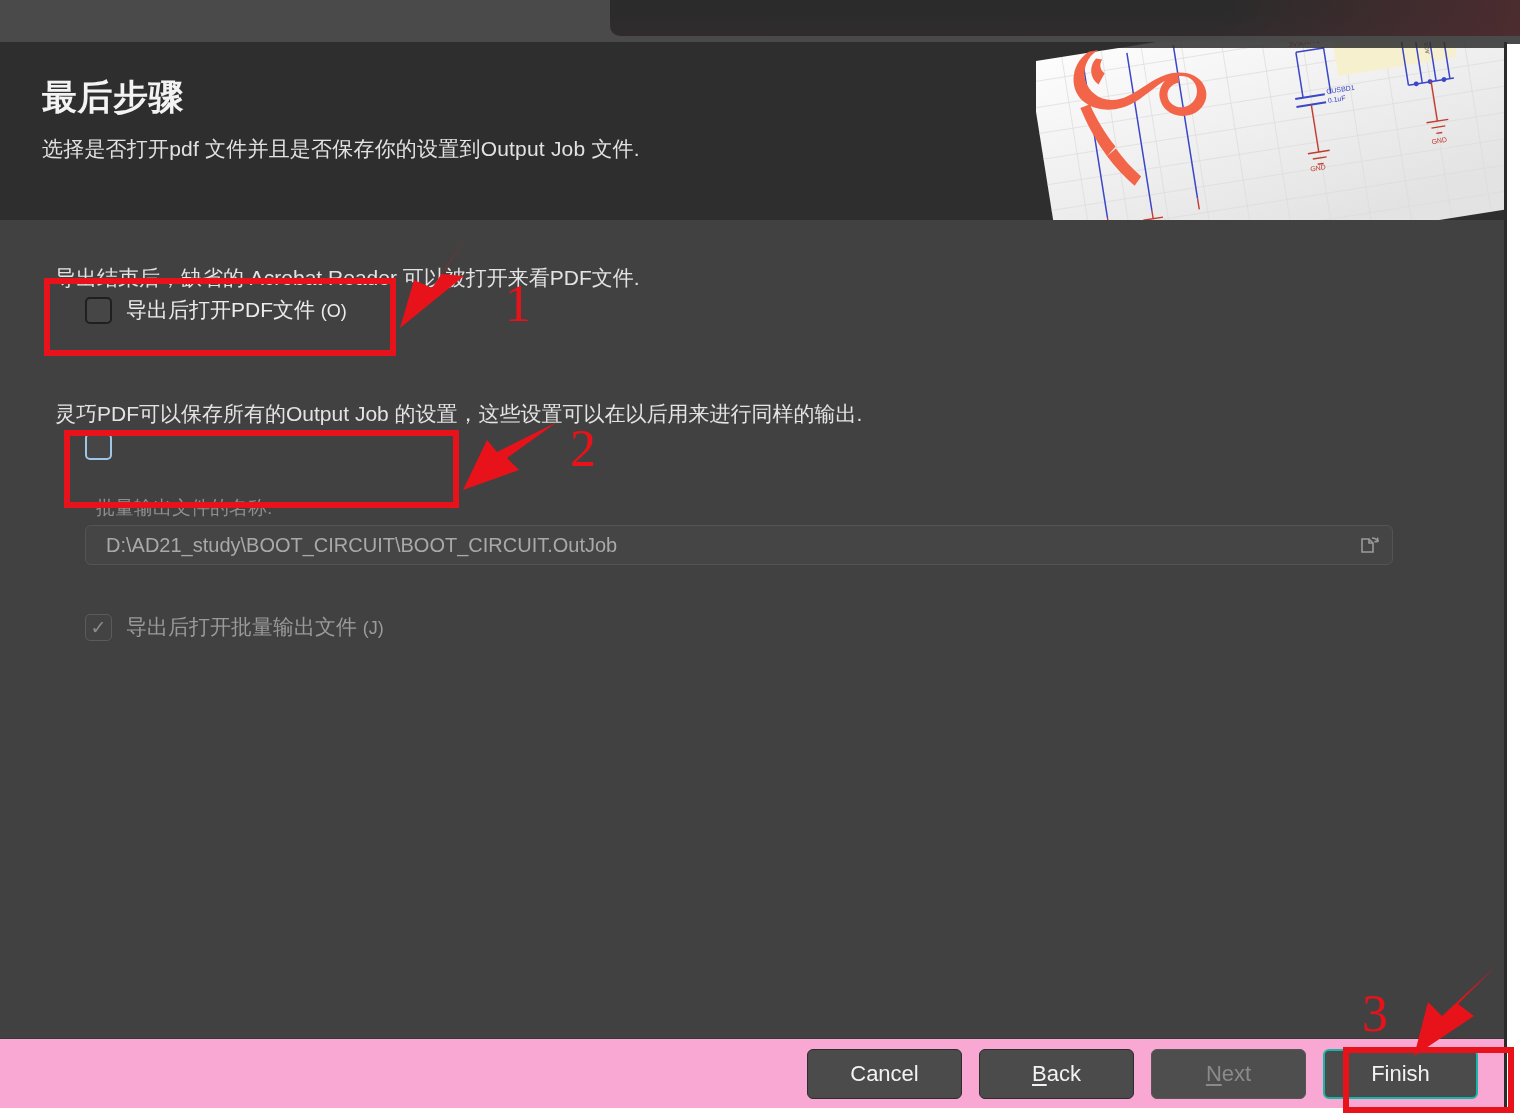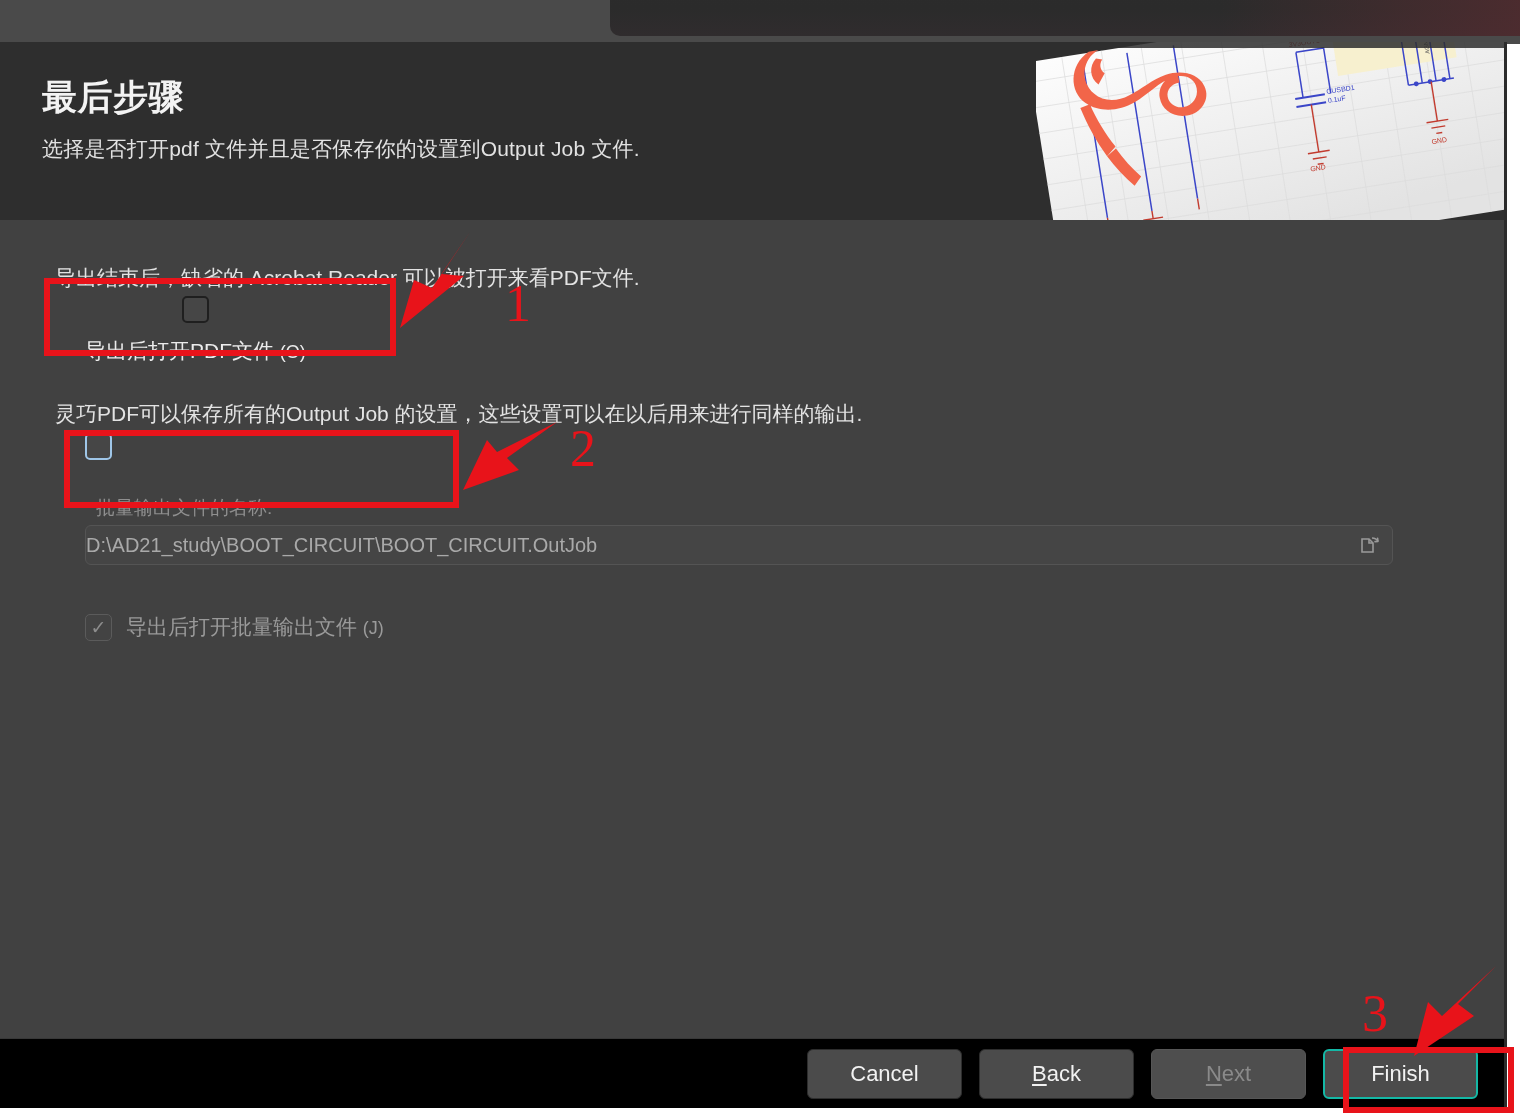--- a/index.html
+++ b/index.html
@@ -133,7 +133,7 @@
   .check-label.muted { color: #9a9a9a; }
   .check-label .mnem { font-size: 18px; }
 
-  #row-open-pdf { left: 85px; top: 76px; flex-direction: column; }
+  #row-open-pdf { left: 85px; top: 76px; }
   #row-save-settings { left: 85px; top: 213px; }
   #row-open-outjob { left: 85px; top: 393px; }
 

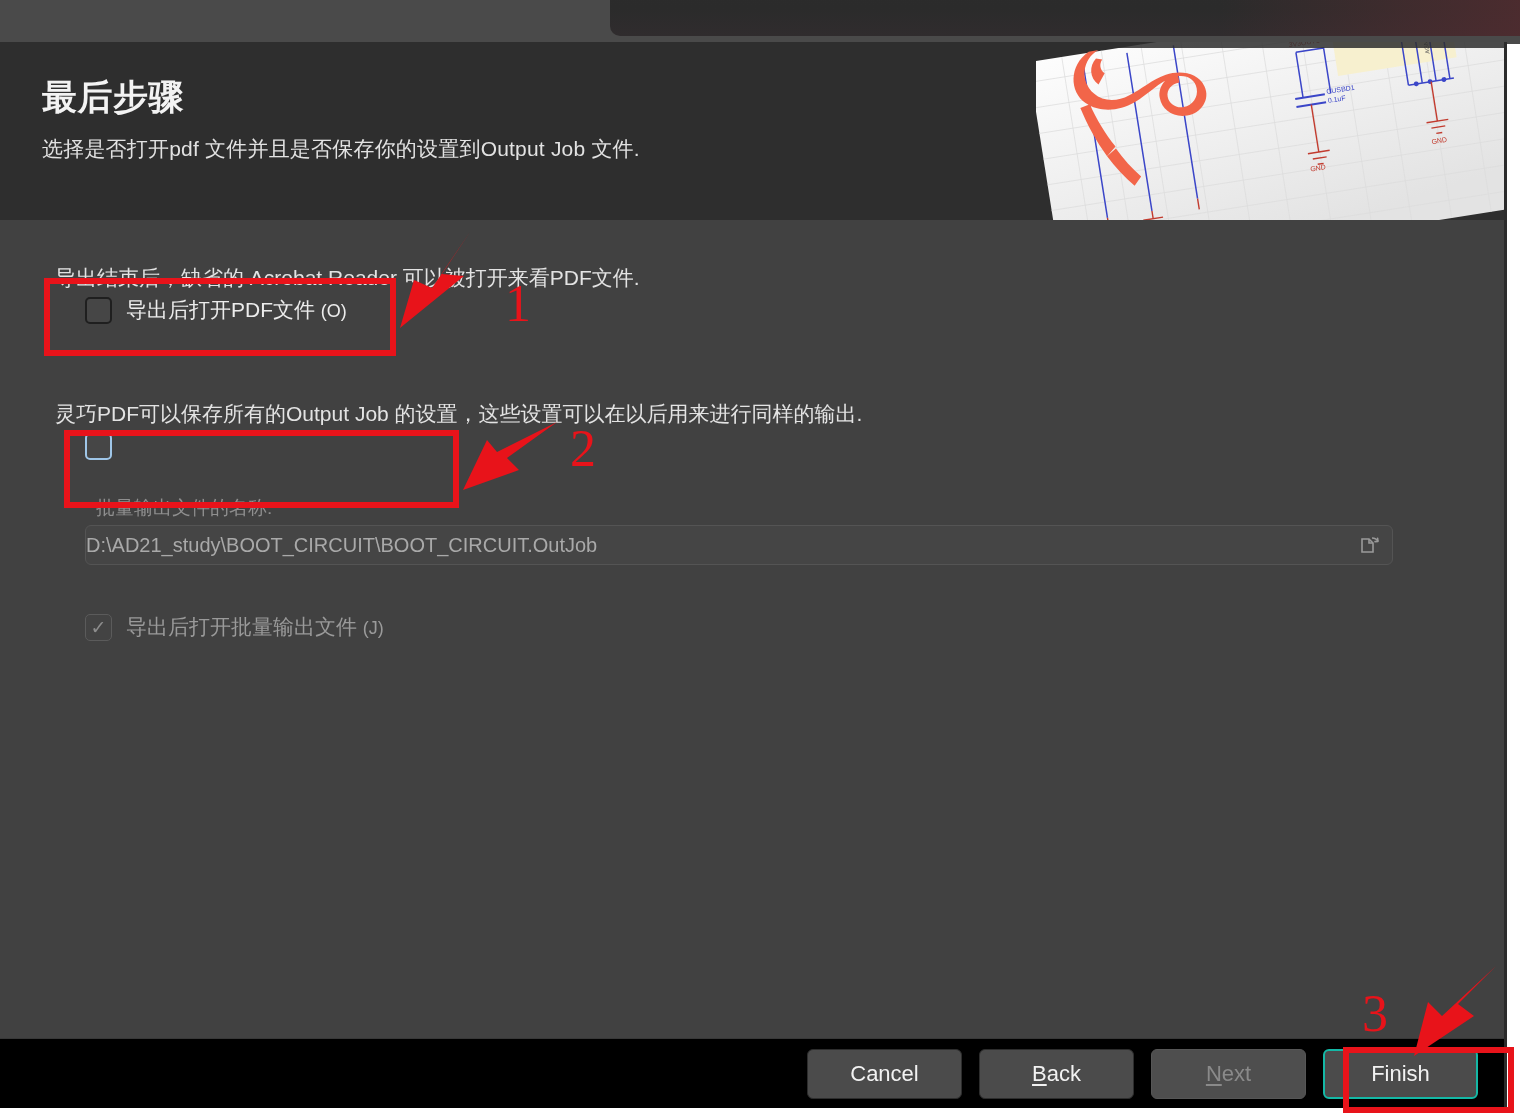--- a/index.html
+++ b/index.html
@@ -153,7 +153,7 @@
     box-sizing: border-box;
     display: flex;
     align-items: center;
-    padding: 0 10px 0 0;
+    padding: 0 10px 0 20px;
   }
   #path-value {
     font-size: 20px;

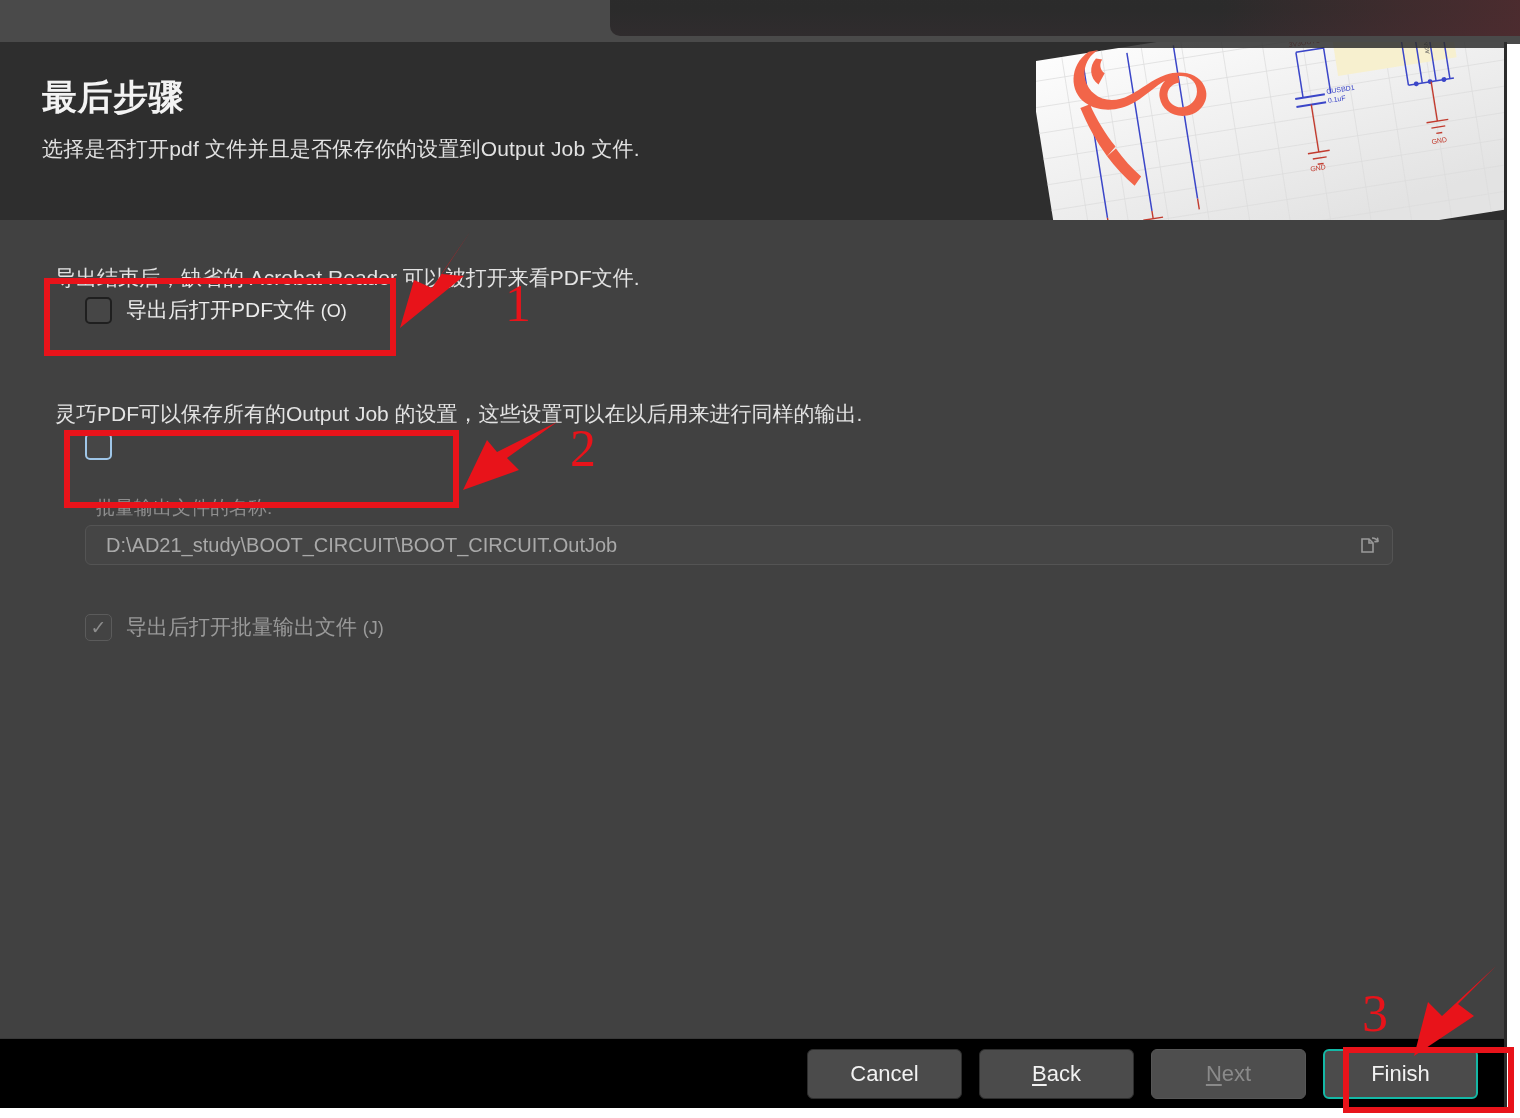--- a/index.html
+++ b/index.html
@@ -176,7 +176,7 @@
     left: 0; bottom: 0;
     width: 100%;
     height: 70px;
-    background: #000000;
+    background: #f9a8d4;
     border-top: 1px solid #383838;
     display: flex;
     align-items: center;

